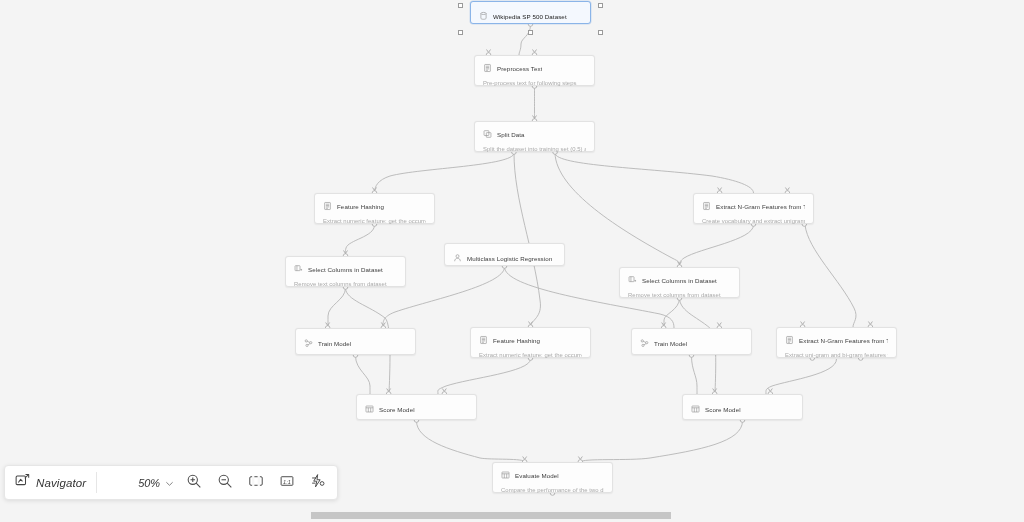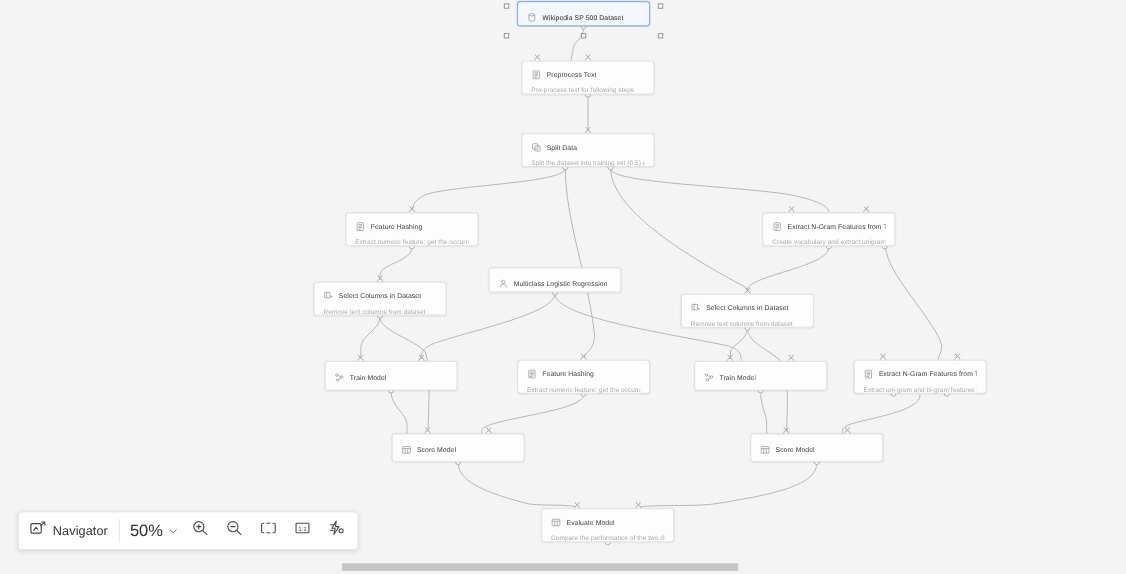--- a/index.html
+++ b/index.html
@@ -110,7 +110,7 @@
   
   #toolbar {
     position: absolute;
-    left: 16px;
+    left: 4px;
     bottom: 22px;
     height: 33px;
     display: flex;
@@ -120,6 +120,7 @@
     border-radius: 4px;
     box-shadow: 0 1px 4px rgba(0,0,0,0.10);
     padding: 0 4px;
+    font-style: italic;
   }
   .tb-group {
     display: flex;

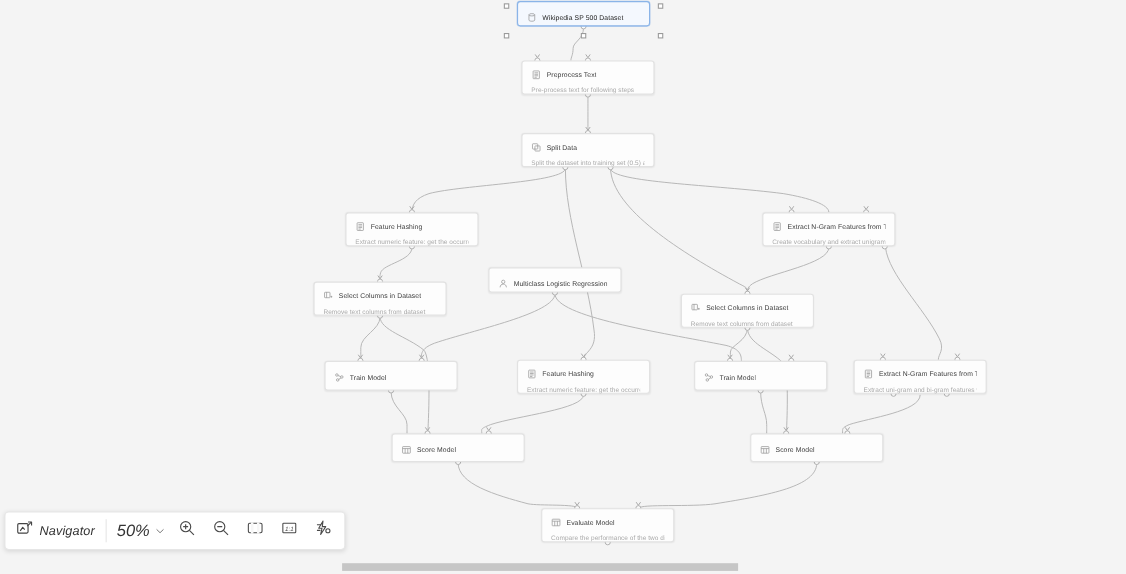--- a/index.html
+++ b/index.html
@@ -157,8 +157,9 @@
     padding: 0 4px 0 7px;
   }
   #zoom-level-value {
-    font-size: 15px;
+    font-size: 11px;
     color: #333;
+    margin-left: 32px;
   }
   .tb-icon { display: block; }
   

